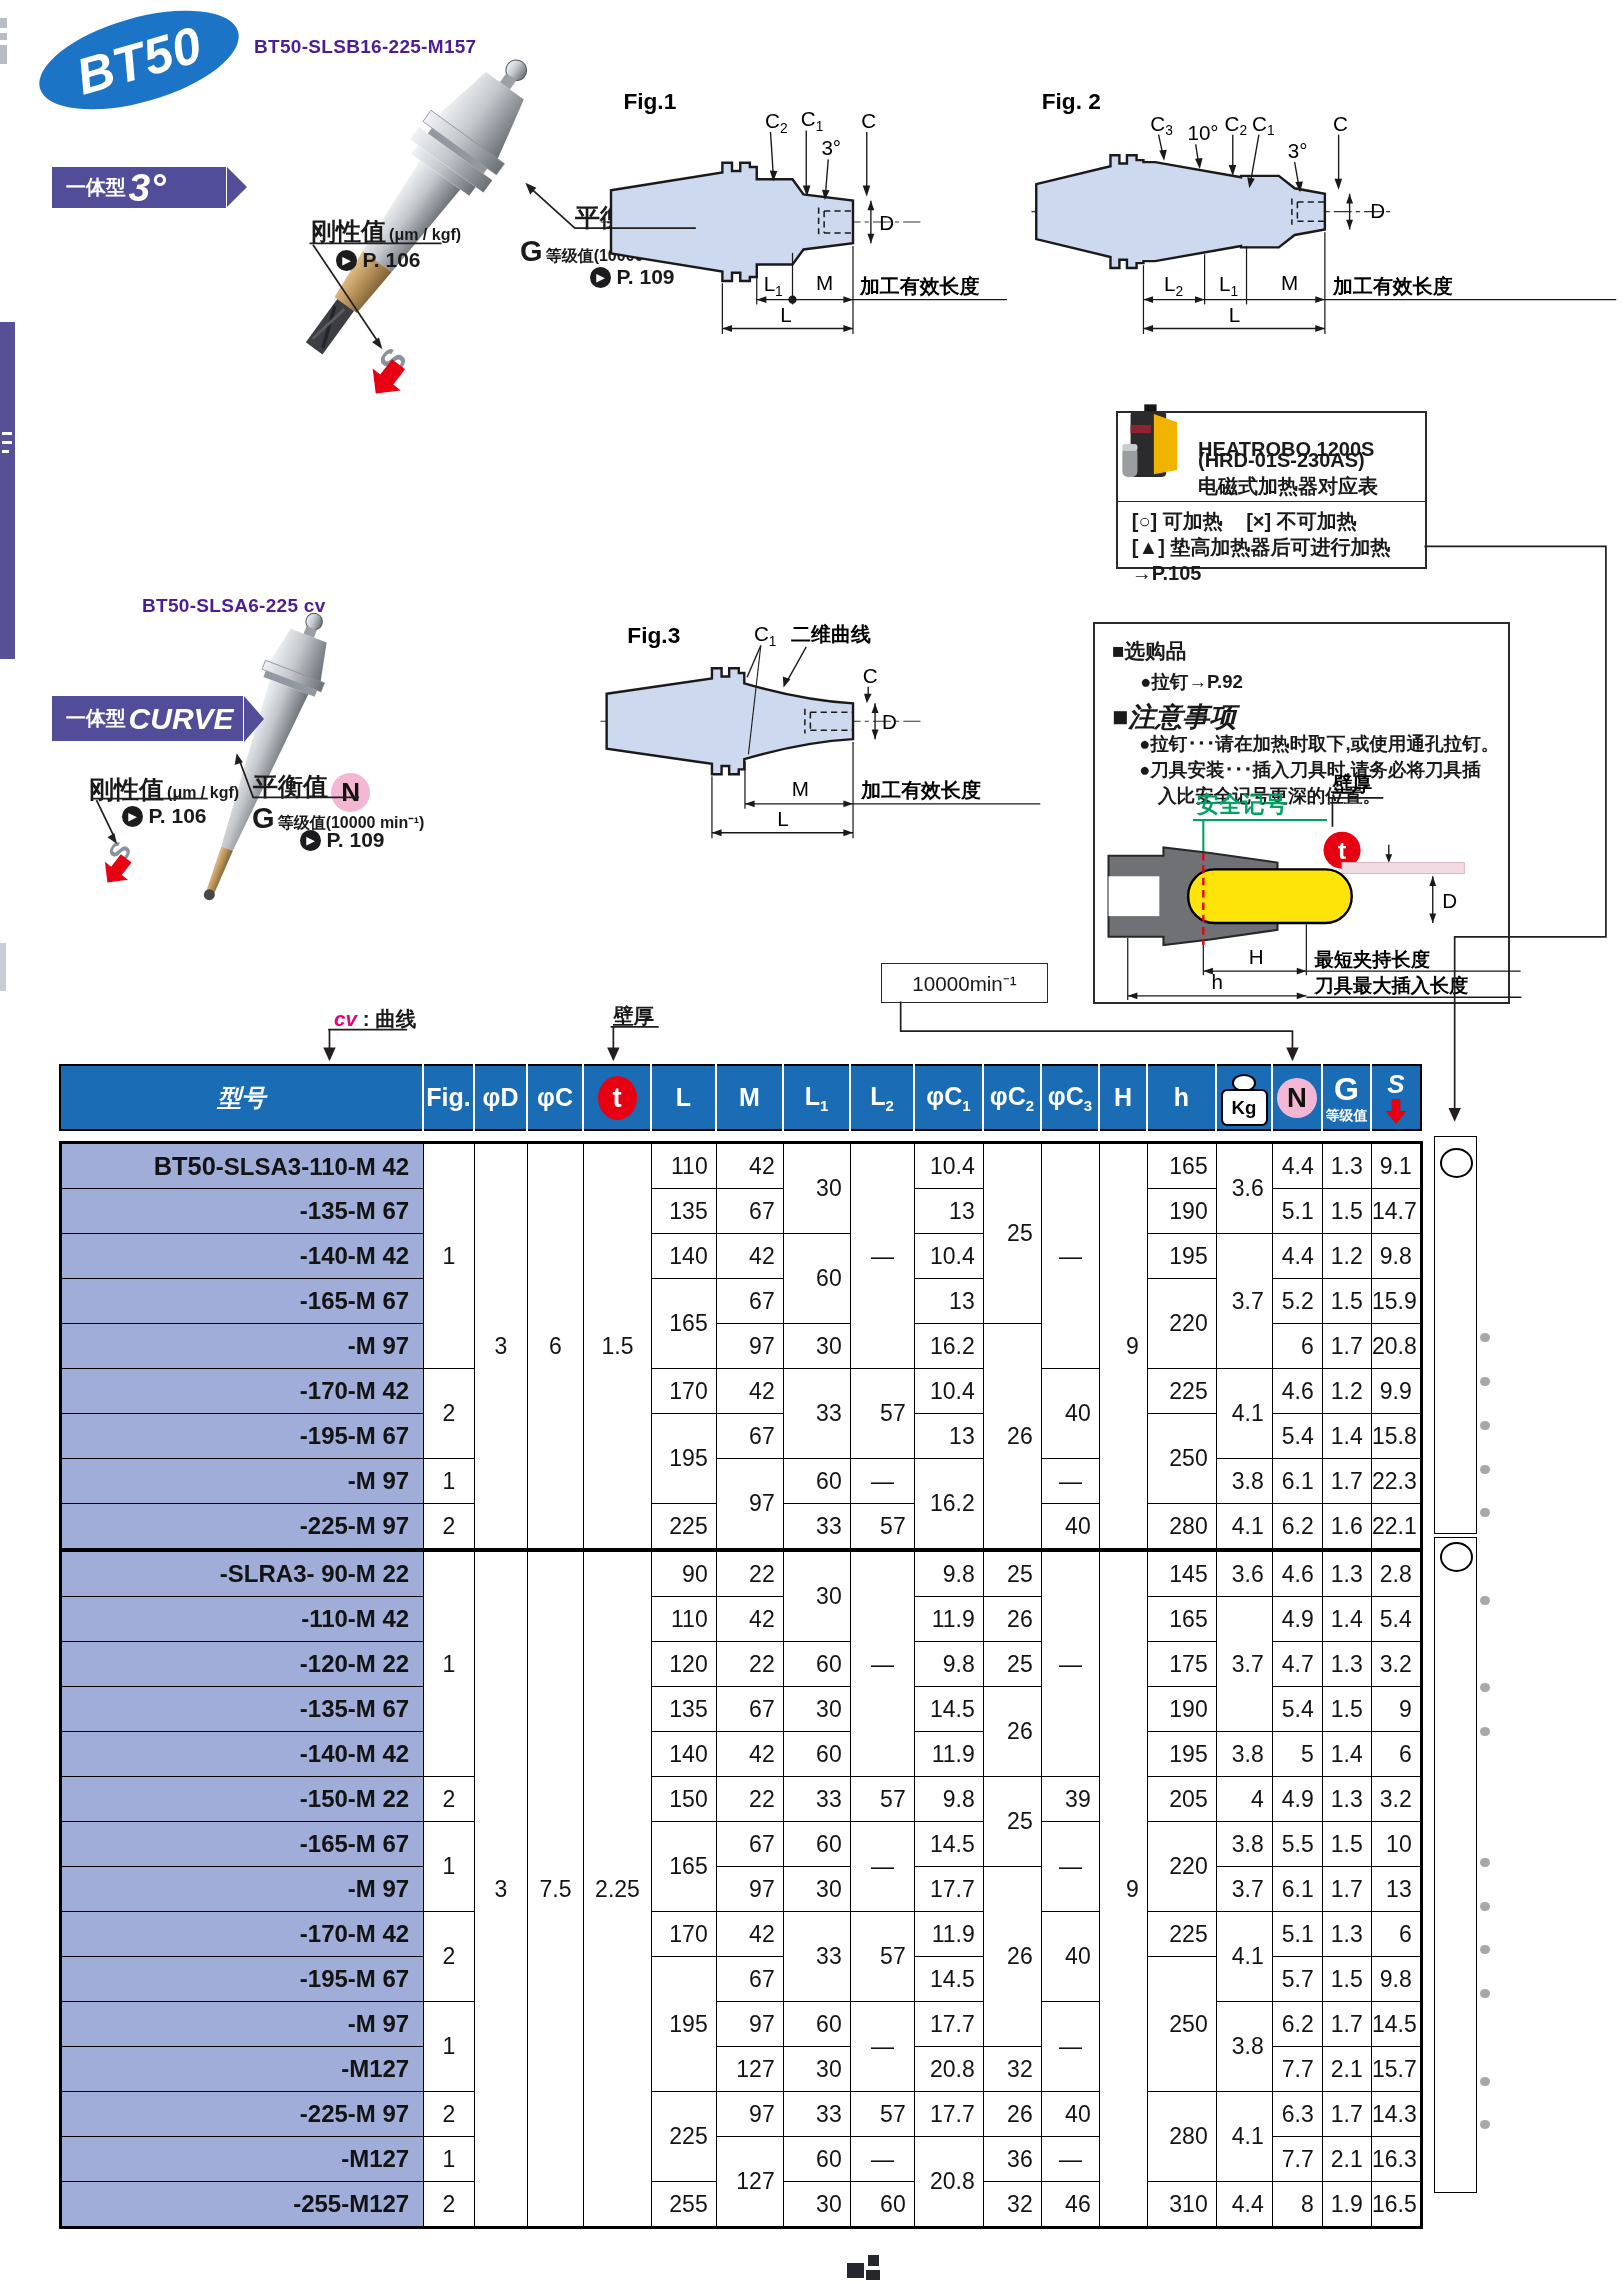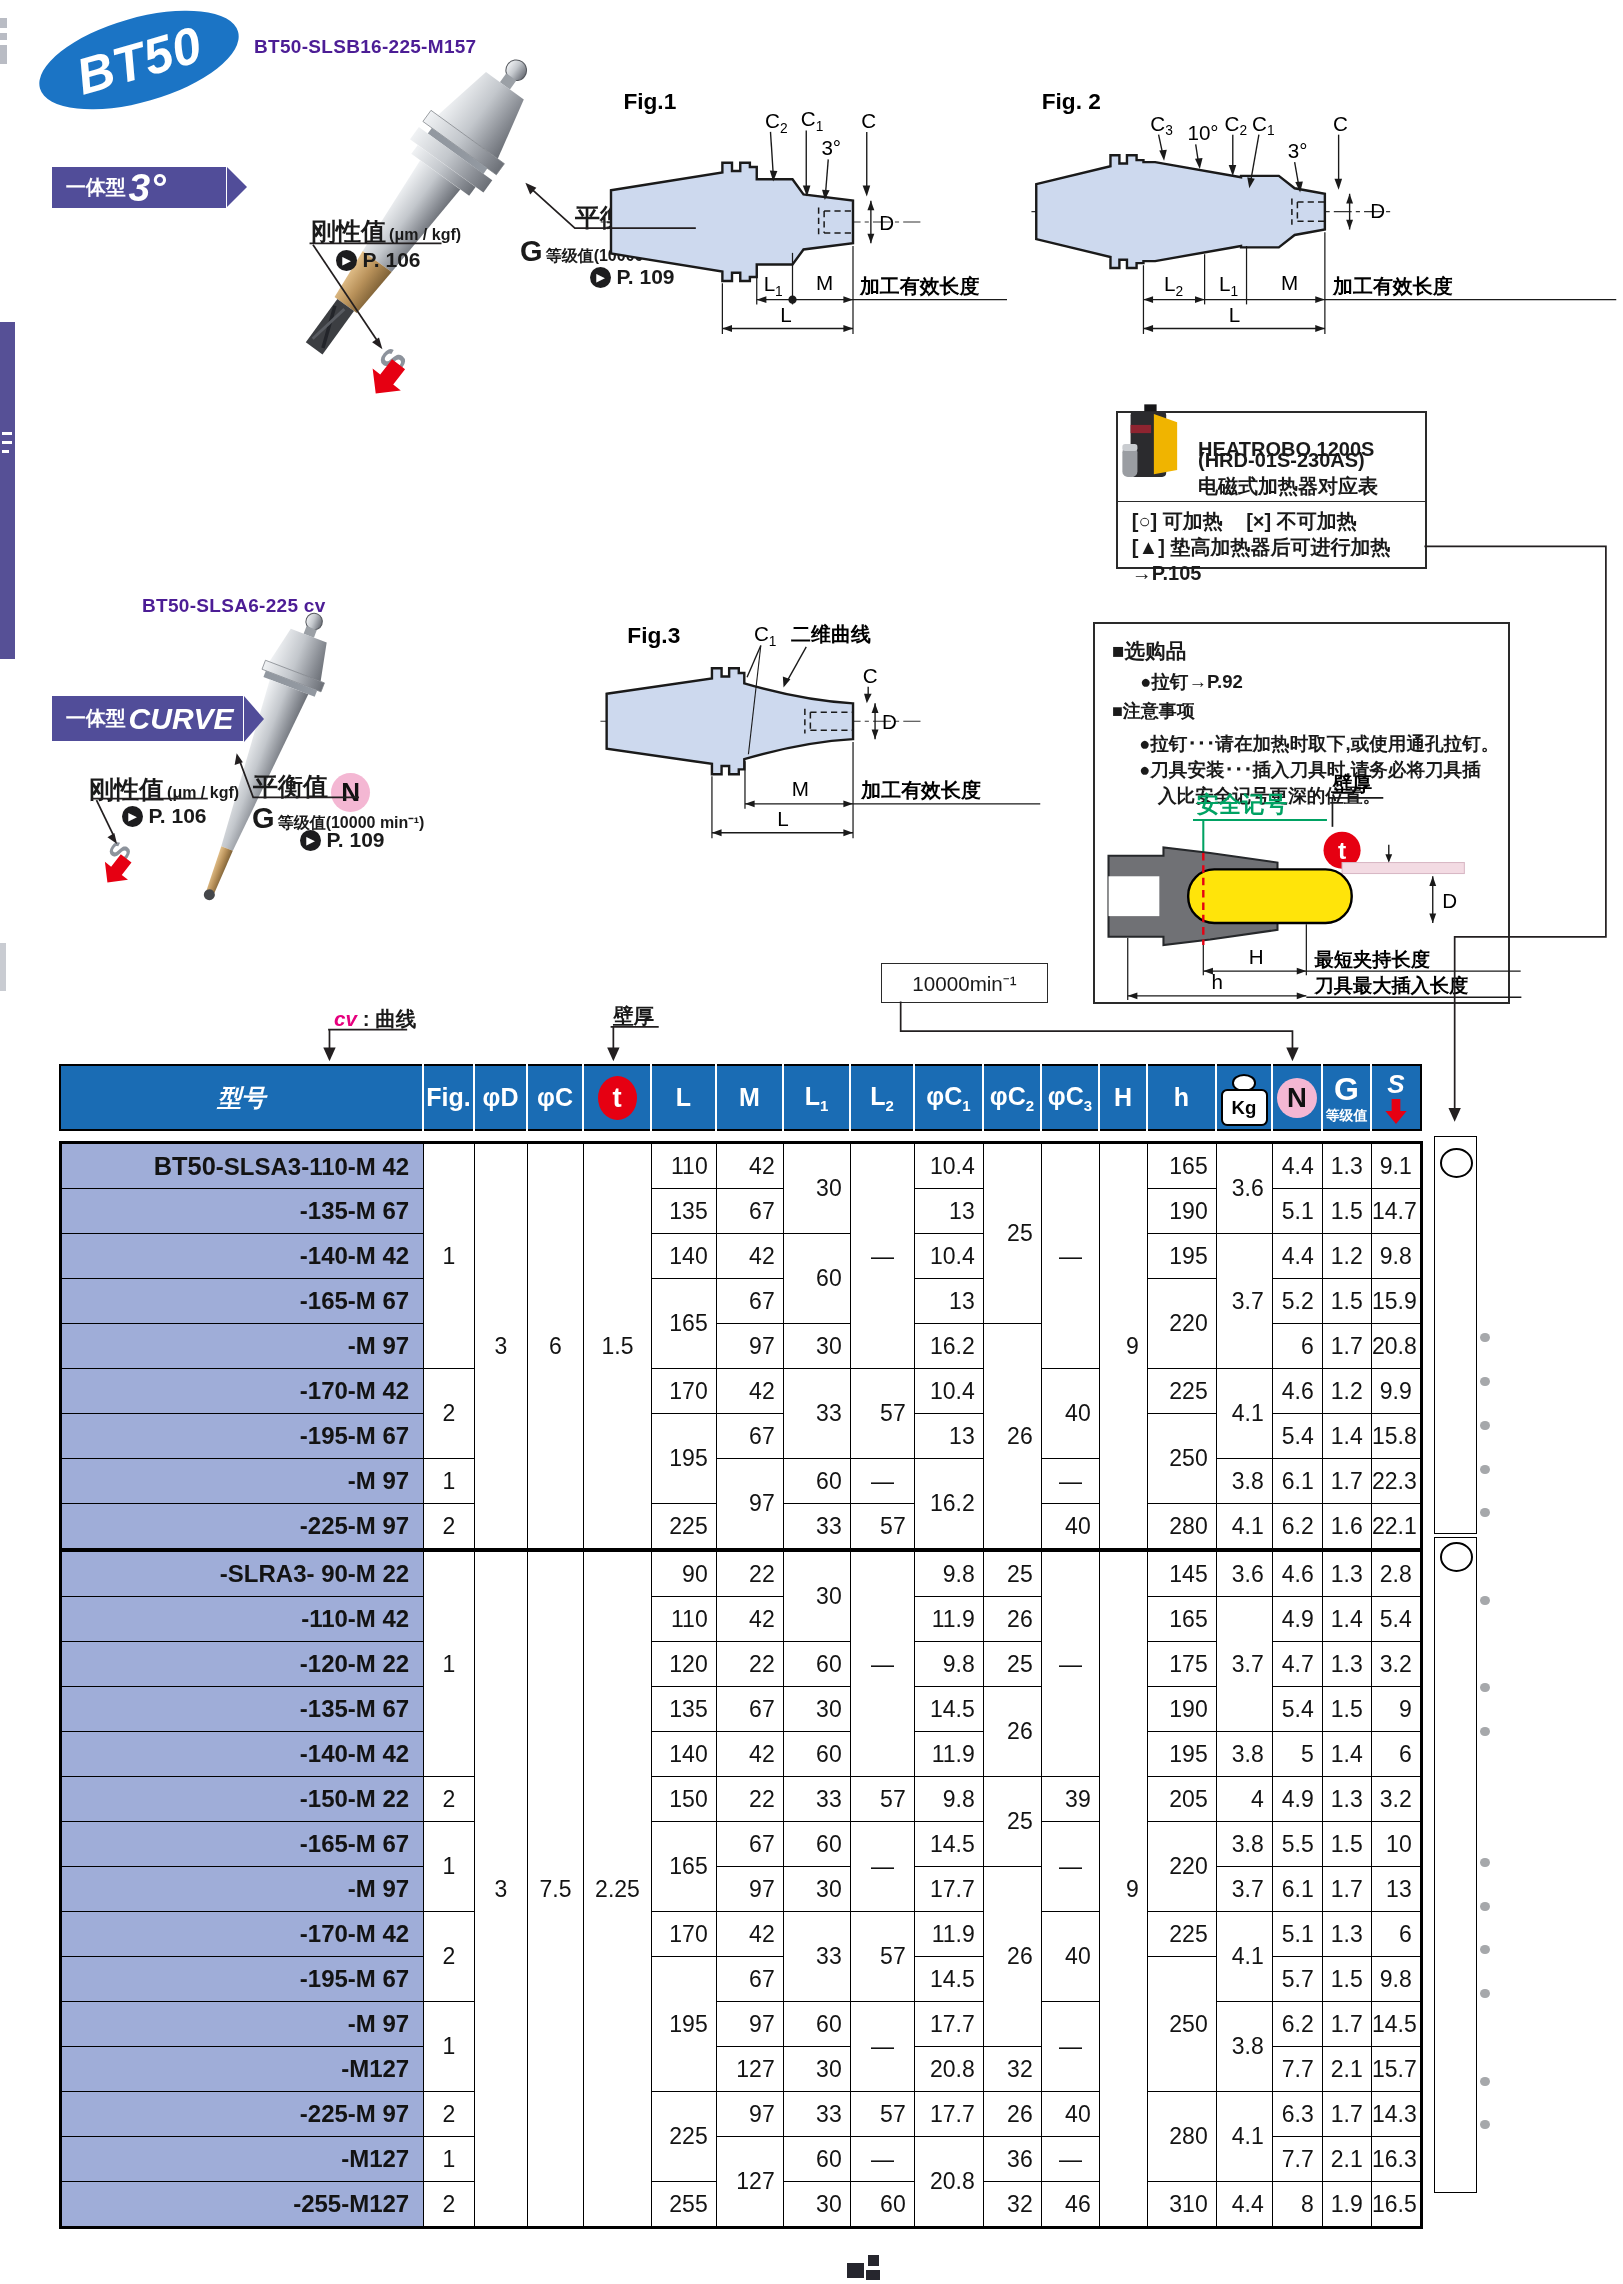--- a/index.html
+++ b/index.html
@@ -347,7 +347,7 @@
 <div class="abs hbox" style="left:1093px;top:622px;width:413px;height:378px;"></div>
 <div class="abs ntext" style="left:1112px;top:638px;font-size:20.6px;">■选购品</div>
 <div class="abs ntext" style="left:1140px;top:670px;">●拉钉→P.92</div>
-<div class="abs ntext" style="left:1112px;top:700px;font-size:18px;">■注意事项</div>
+<div class="abs ntext" style="left:1112px;top:700px;font-size:27px;font-style:italic;">■注意事项</div>
 <div class="abs ntext" style="left:1139px;top:732px;">●拉钉･･･请在加热时取下,或使用通孔拉钉。</div>
 <div class="abs ntext" style="left:1139px;top:758px;">●刀具安装･･･插入刀具时,请务必将刀具插</div>
 <div class="abs ntext" style="left:1158px;top:784px;">入比安全记号更深的位置。</div>

